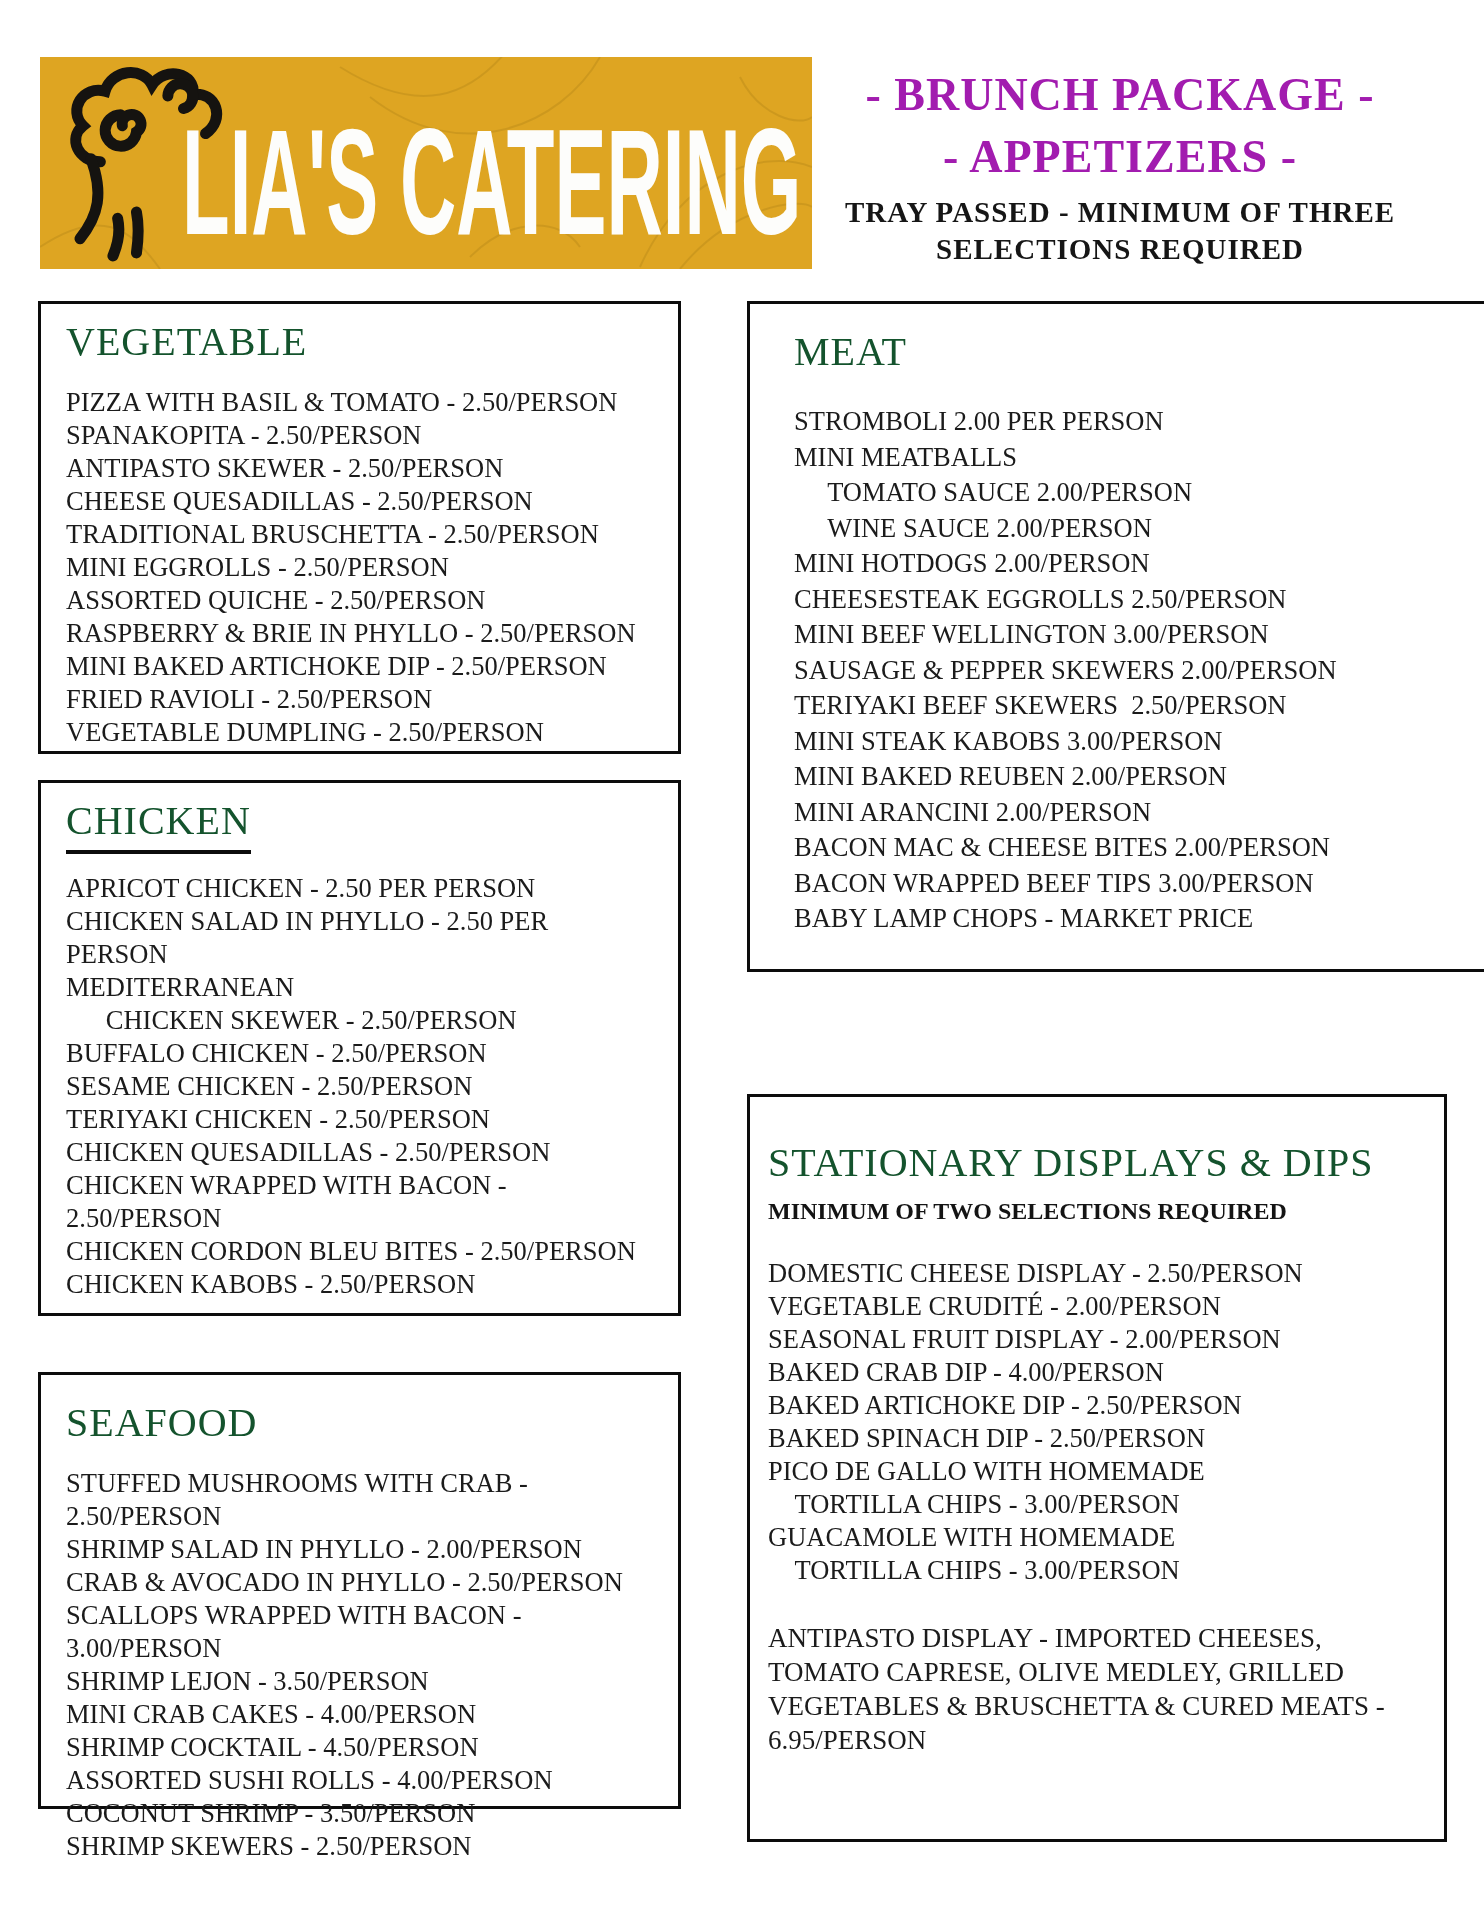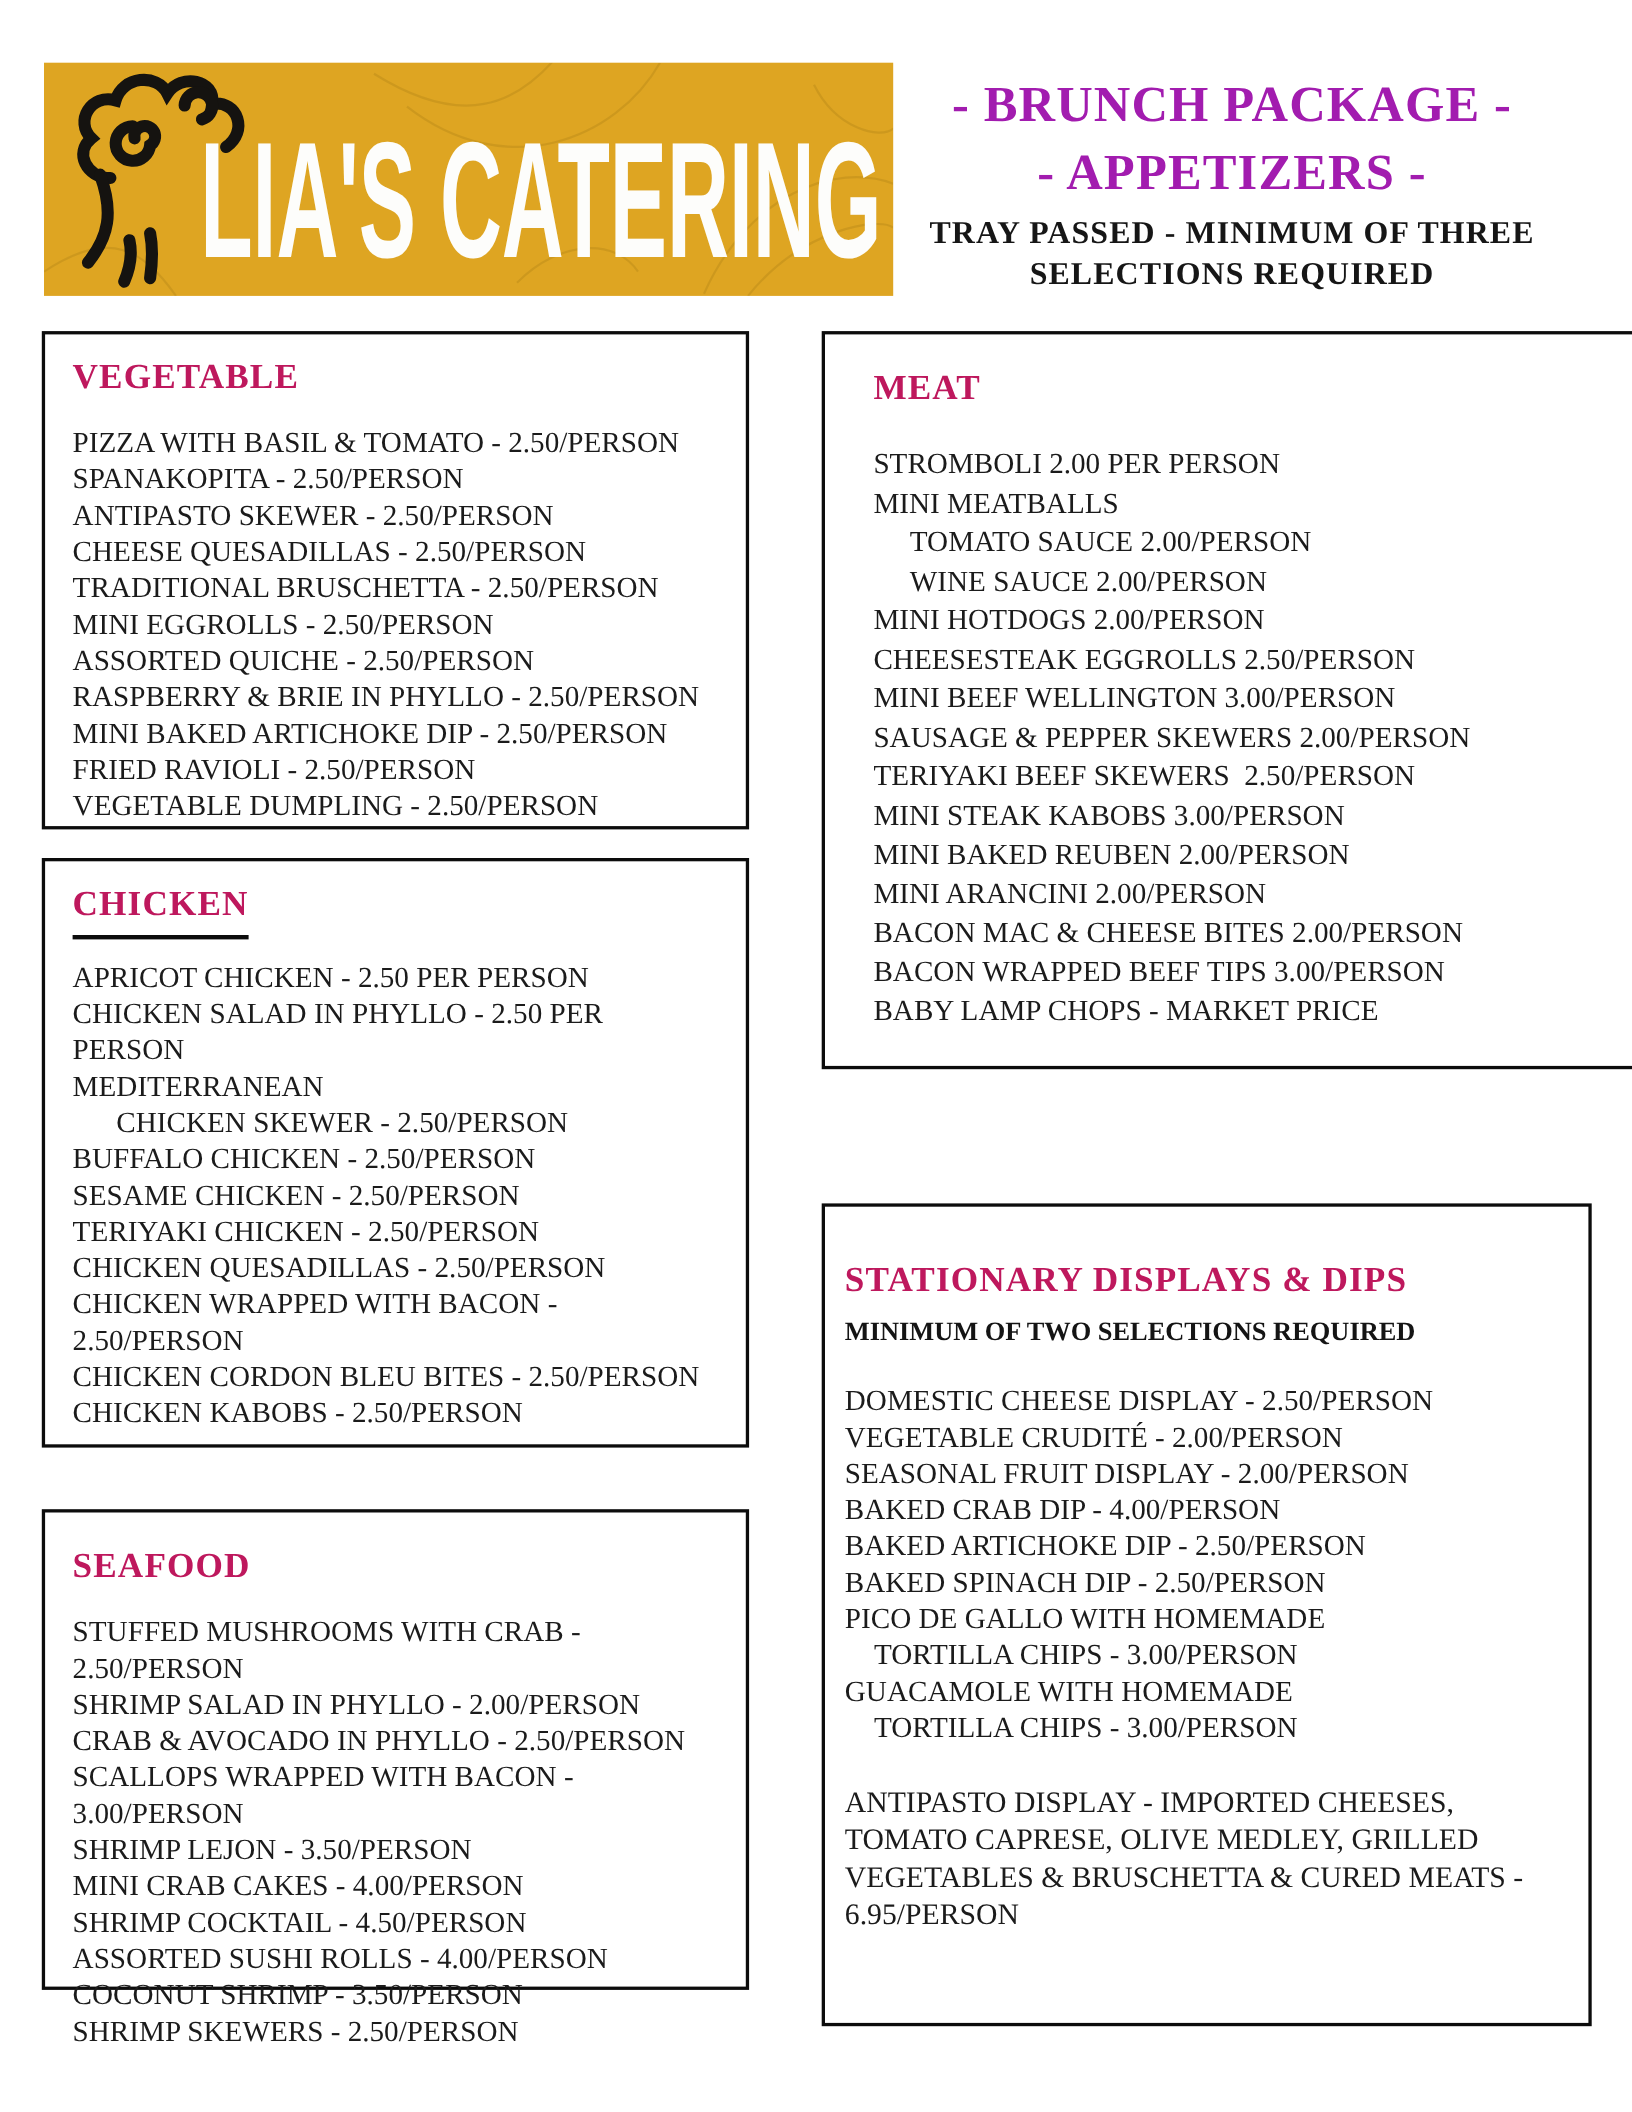--- a/index.html
+++ b/index.html
@@ -23,7 +23,7 @@
   
   .box{position:absolute;border:3px solid #0c0c0c;background:#fff;box-sizing:border-box;
        padding:12px 24px 12px 25px;}
-  .box h2{margin:0;font-size:32px;line-height:52px;font-weight:700;letter-spacing:1px;color:#be185d;}
+  .box h2{margin:0;font-size:40px;line-height:52px;font-weight:400;letter-spacing:1px;color:#14532d;}
   .u{display:inline-block;border-bottom:4px solid #0c0c0c;padding-bottom:3px;}
   .items{margin-top:18px;font-size:26.5px;line-height:33px;white-space:pre-wrap;}
   .item{min-height:33px;}

